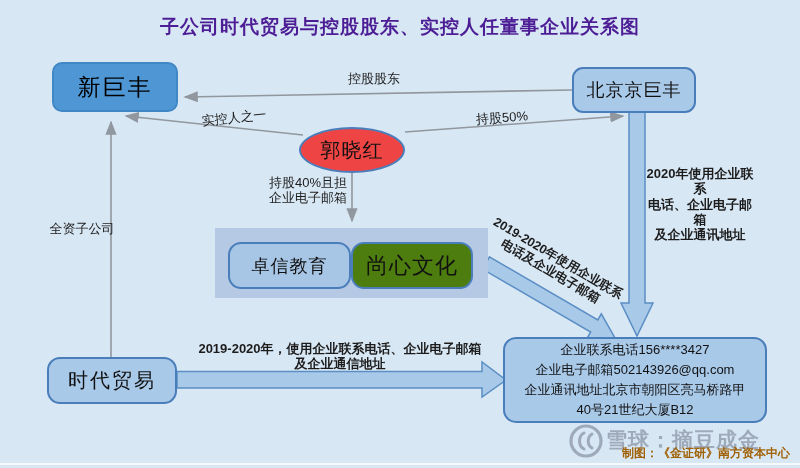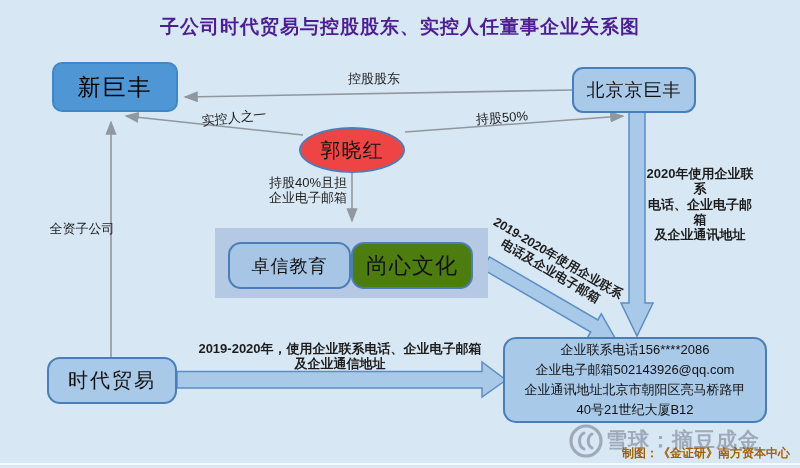--- a/index.html
+++ b/index.html
@@ -111,7 +111,7 @@
     <span>时代贸易</span>
   </div>
   <div class="node rect-node n-info">
-    <span>企业联系电话156****2086</span>
+    <span>企业联系电话156****3427</span>
     <span>企业电子邮箱502143926@qq.com</span>
     <span>企业通讯地址北京市朝阳区亮马桥路甲</span>
     <span>40号21世纪大厦B12</span>

